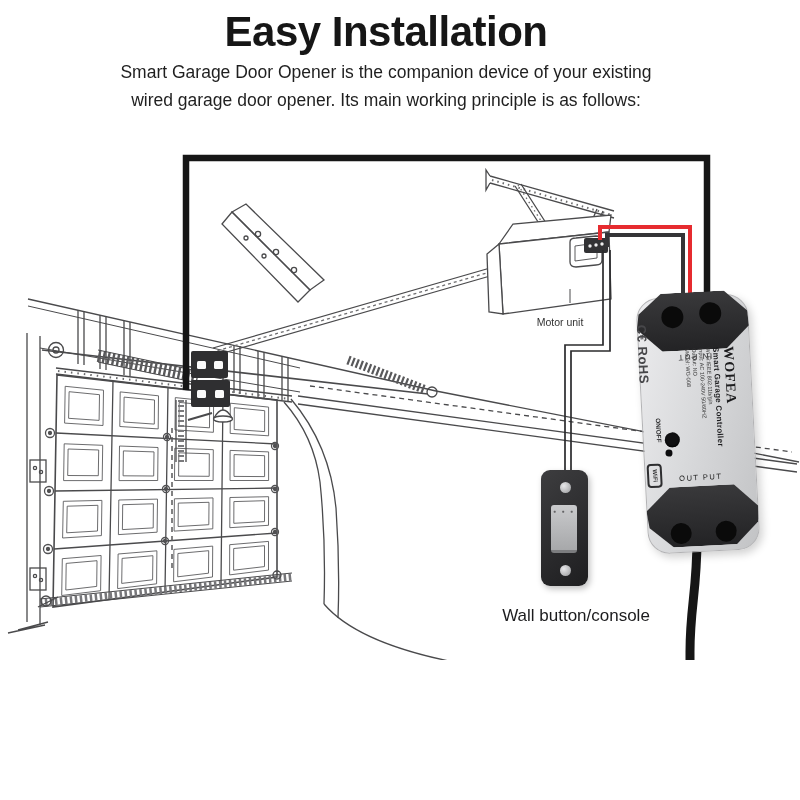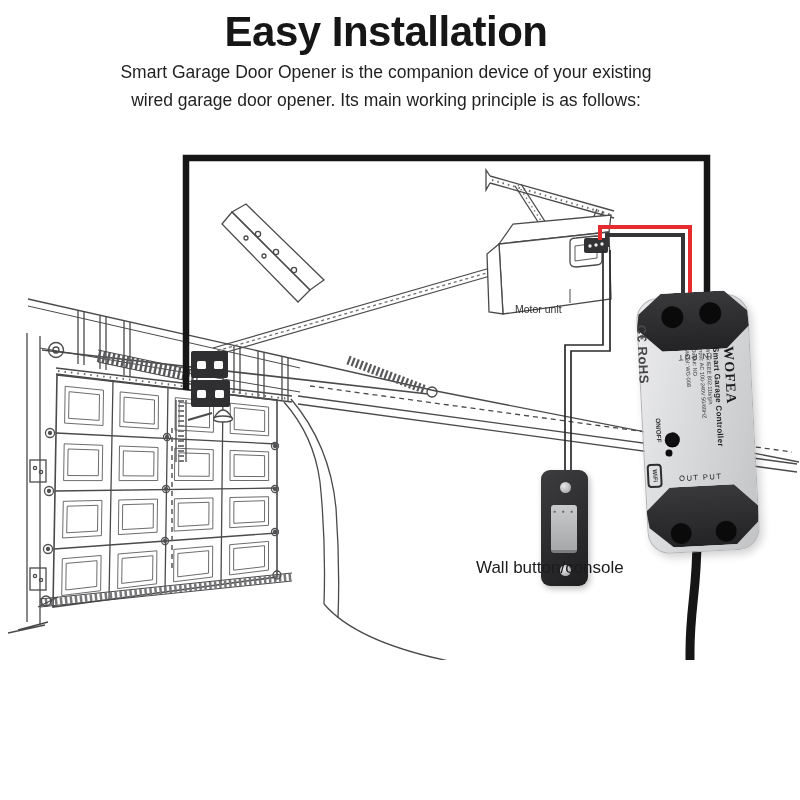--- a/index.html
+++ b/index.html
@@ -15,7 +15,7 @@
             color:#1f1f1f;transform:translateX(-14px);}
 
   svg.art{position:absolute;left:0;top:0;z-index:1;}
-  .lab{z-index:3;color:#222;text-align:left;}
+  .lab{z-index:3;color:#222;text-align:center;margin-top:13px;}
   .lab-motor{left:515px;top:303px;width:90px;font-size:10.5px;color:#333;}
   .lab-wall{left:476px;top:558px;width:200px;font-size:17px;color:#1c1c1e;}
   .lab-power{left:200px;top:729px;width:96px;font-size:23px;color:#111;}

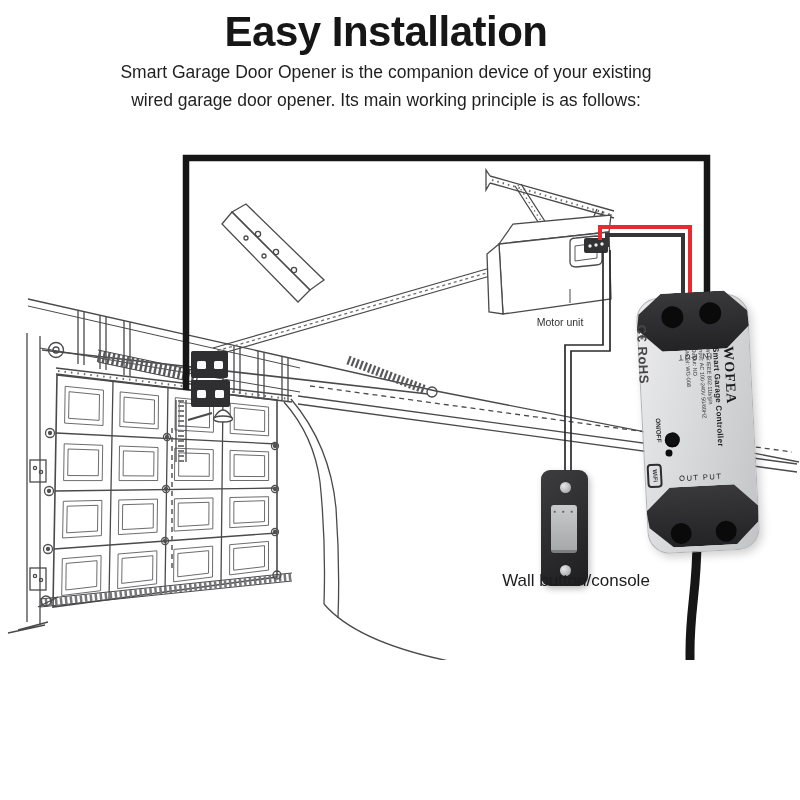--- a/index.html
+++ b/index.html
@@ -17,7 +17,7 @@
   svg.art{position:absolute;left:0;top:0;z-index:1;}
   .lab{z-index:3;color:#222;text-align:center;margin-top:13px;}
   .lab-motor{left:515px;top:303px;width:90px;font-size:10.5px;color:#333;}
-  .lab-wall{left:476px;top:558px;width:200px;font-size:17px;color:#1c1c1e;}
+  .lab-wall{left:476px;top:593px;width:200px;font-size:17px;color:#1c1c1e;}
   .lab-power{left:200px;top:729px;width:96px;font-size:23px;color:#111;}
 
   

